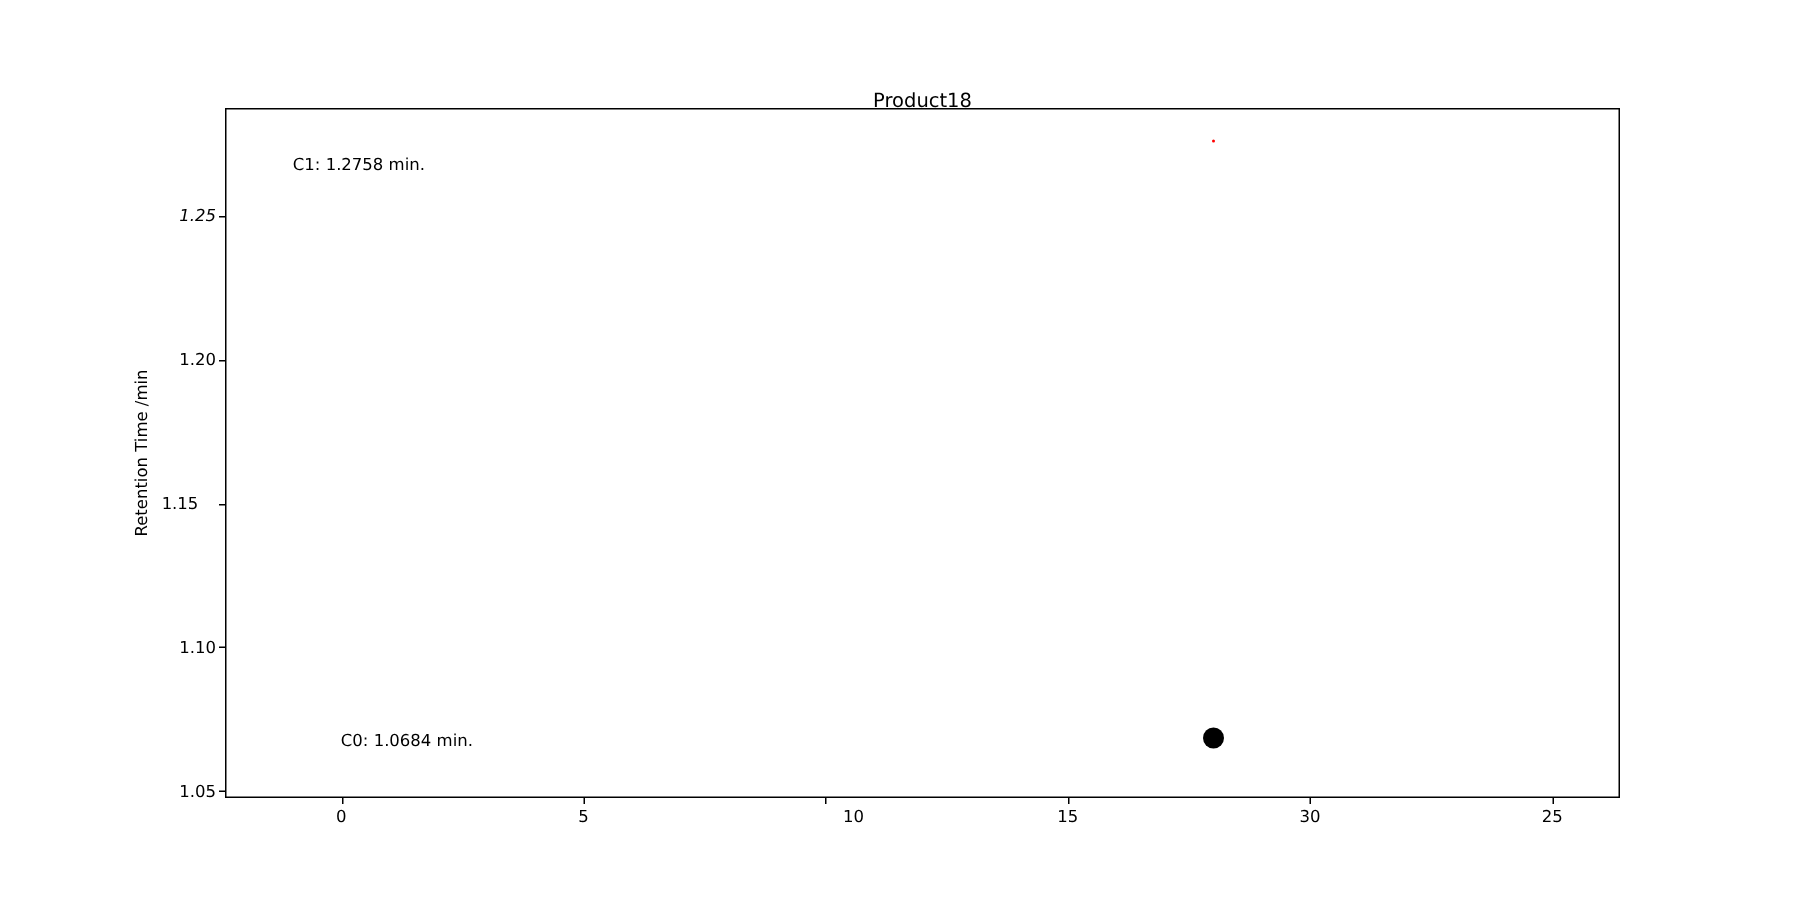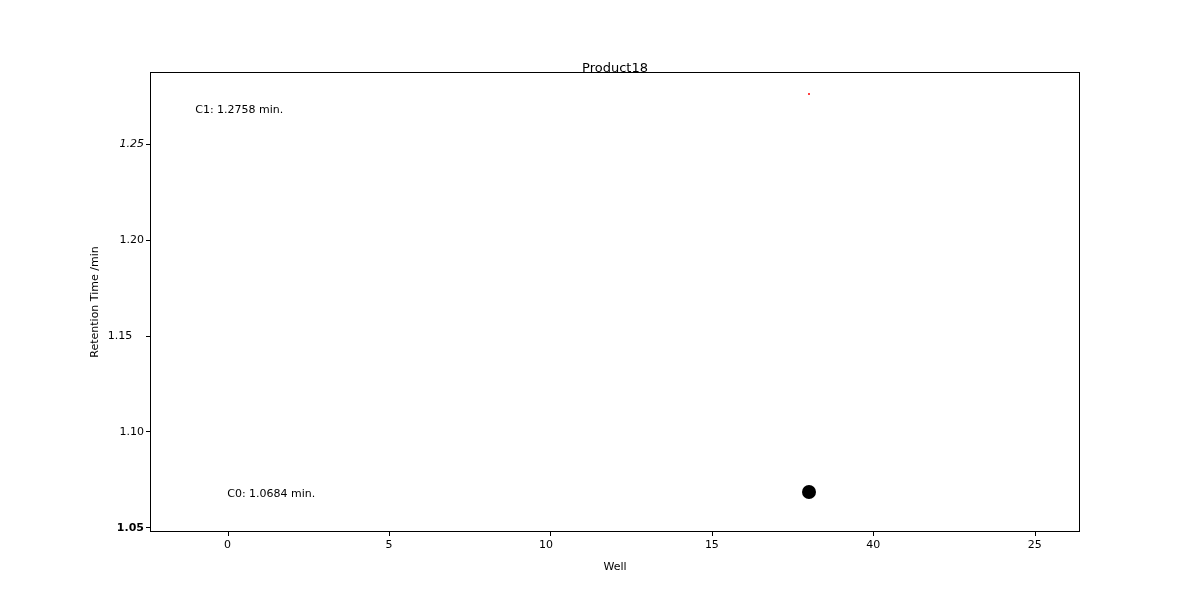--- a/index.html
+++ b/index.html
@@ -122,7 +122,7 @@
       <div class="tickmark-x" style="left: 1034.79px;"></div>
       <div class="xtick-label" style="left: 1034.79px;">25</div>
       <div class="tickmark-y" style="top: 527.208px;"></div>
-      <div class="ytick-label" style="top: 527.208px; font-weight: bold;">1.05</div>
+      <div class="ytick-label" style="top: 527.208px;">1.05</div>
       <div class="tickmark-y" style="top: 431.375px;"></div>
       <div class="ytick-label" style="top: 431.375px;">1.10</div>
       <div class="tickmark-y" style="top: 335.542px;"></div>

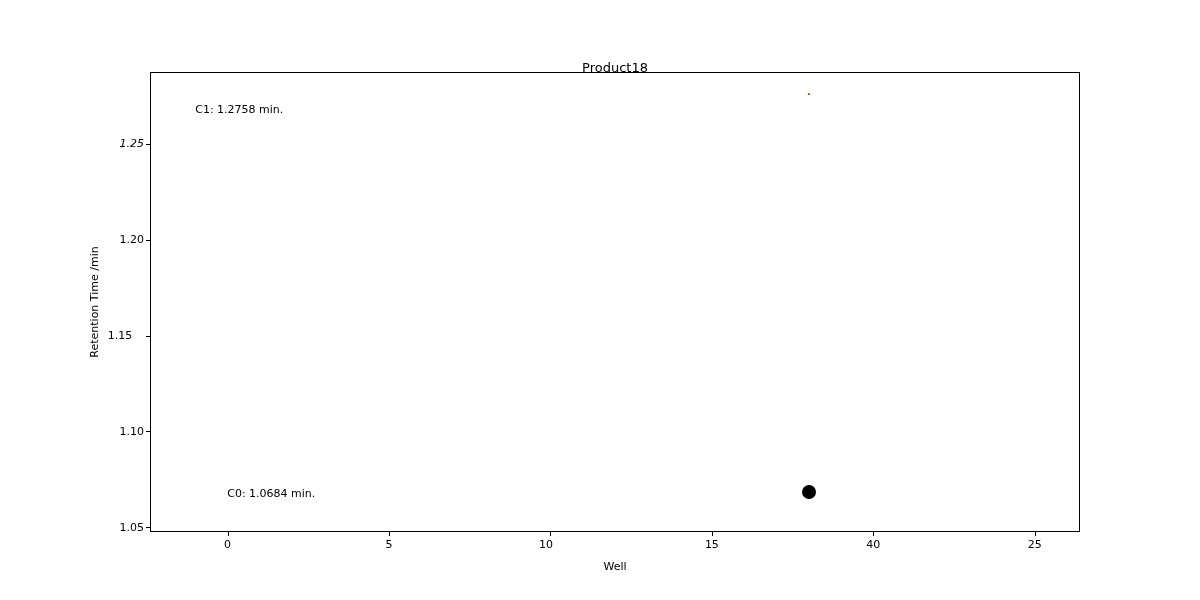--- a/index.html
+++ b/index.html
@@ -114,7 +114,7 @@
       <div class="tickmark-x" style="left: 388.958px;"></div>
       <div class="xtick-label" style="left: 388.958px;">5</div>
       <div class="tickmark-x" style="left: 550.417px;"></div>
-      <div class="xtick-label" style="left: 546px;">10</div>
+      <div class="xtick-label" style="left: 569px;">10</div>
       <div class="tickmark-x" style="left: 711.875px;"></div>
       <div class="xtick-label" style="left: 711.875px;">15</div>
       <div class="tickmark-x" style="left: 873.333px;"></div>

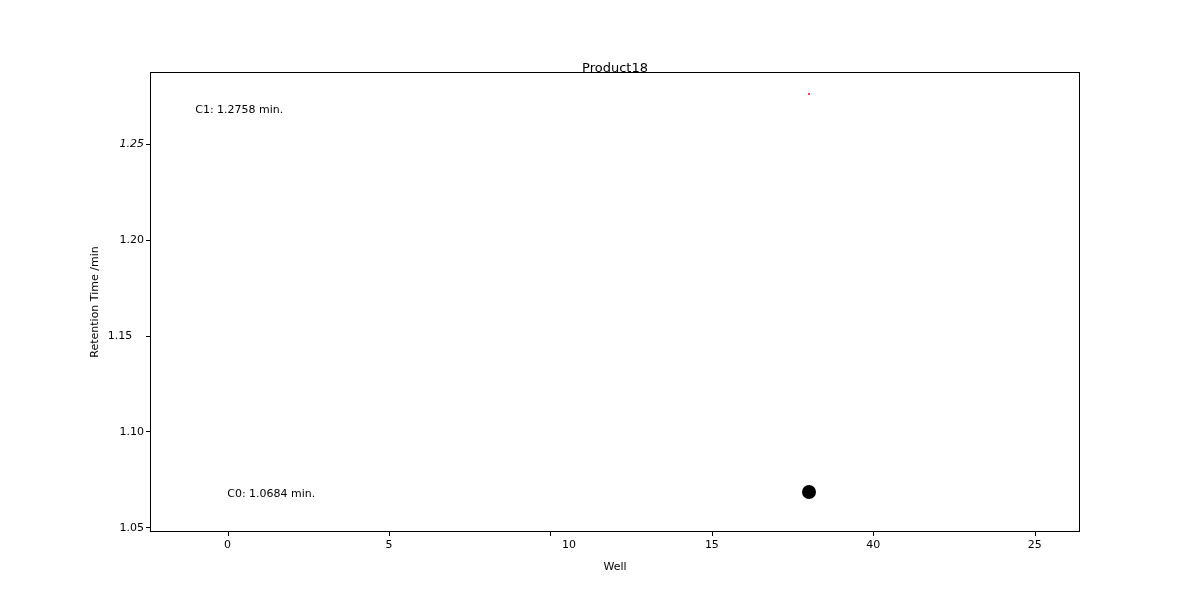--- a/index.html
+++ b/index.html
@@ -118,7 +118,7 @@
       <div class="tickmark-x" style="left: 711.875px;"></div>
       <div class="xtick-label" style="left: 711.875px;">15</div>
       <div class="tickmark-x" style="left: 873.333px;"></div>
-      <div class="xtick-label" style="left: 873.333px;">40</div>
+      <div class="xtick-label" style="left: 873.333px;">30</div>
       <div class="tickmark-x" style="left: 1034.79px;"></div>
       <div class="xtick-label" style="left: 1034.79px;">25</div>
       <div class="tickmark-y" style="top: 527.208px;"></div>

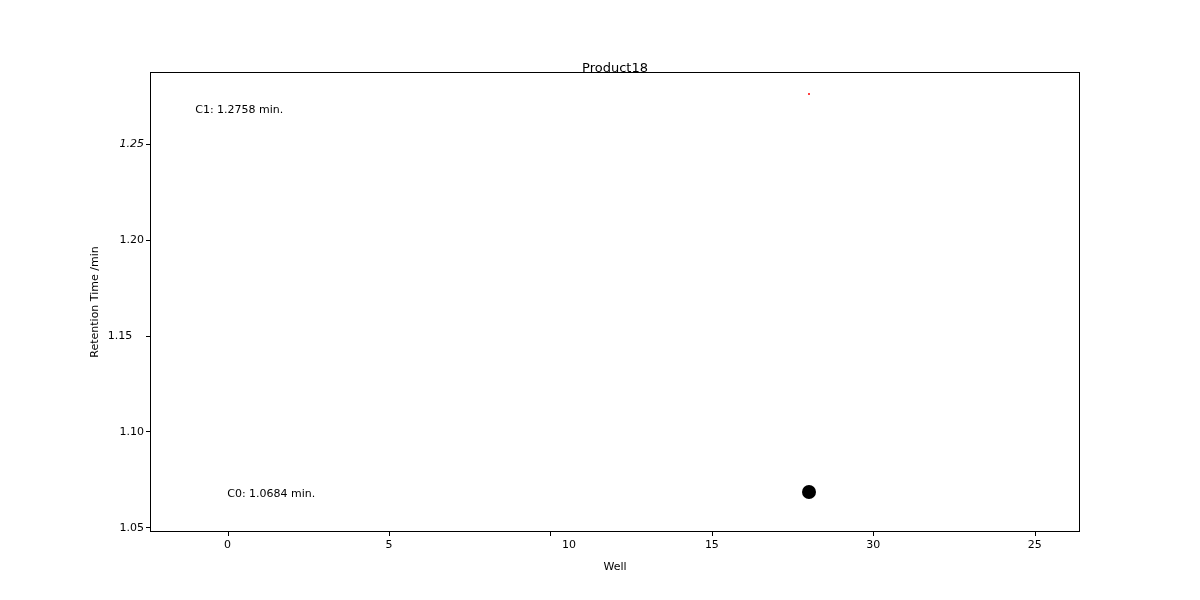--- a/index.html
+++ b/index.html
@@ -104,7 +104,6 @@
 
   <div class="ylabel">Retention Time /min</div>
 
-  <div class="xlabel">Well</div>
 
   <div class="plot-area"></div>
 

